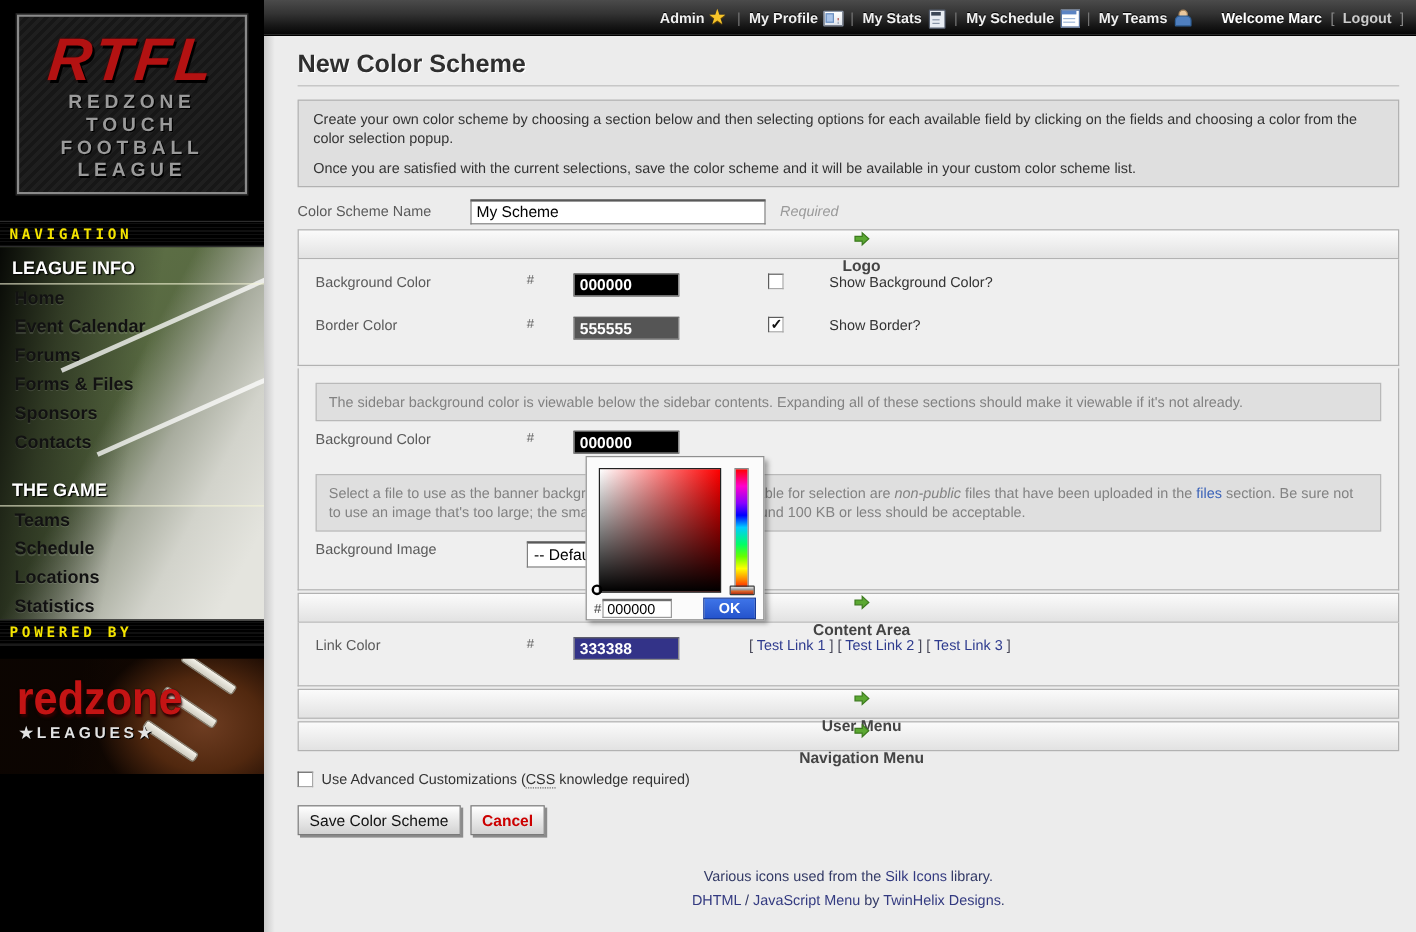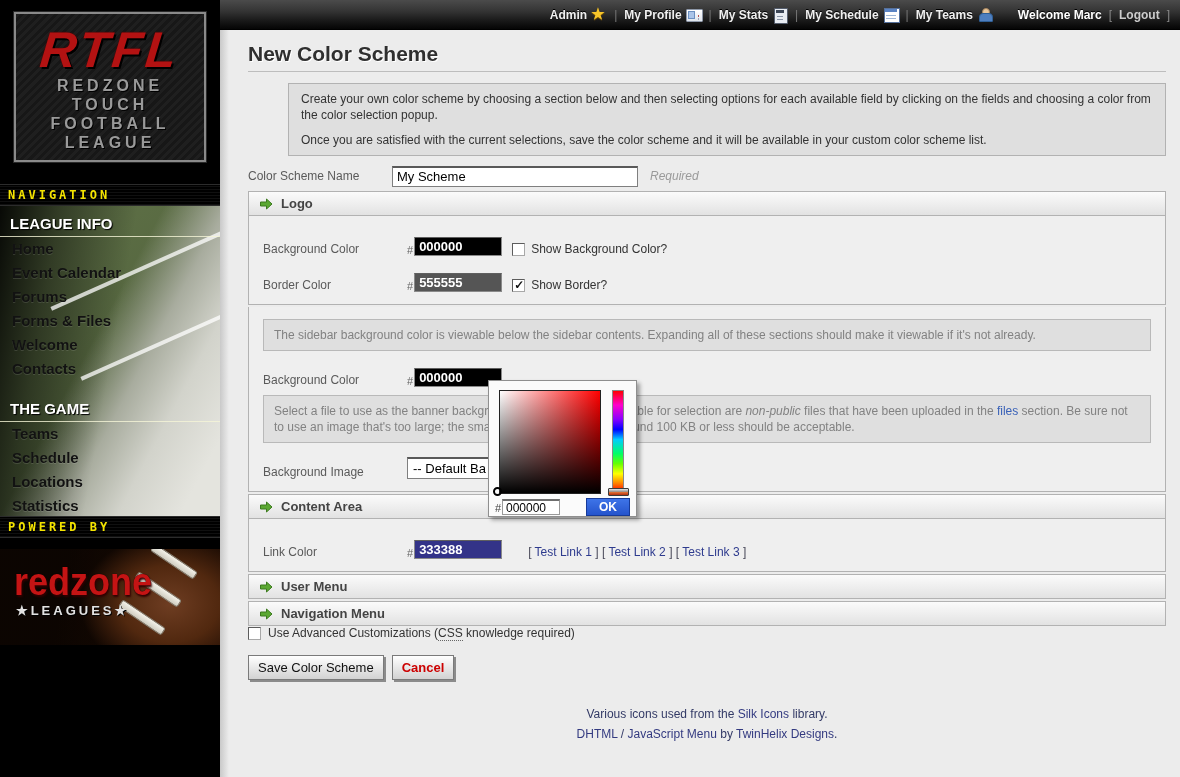--- a/index.html
+++ b/index.html
@@ -99,7 +99,7 @@
   .title-rule { border-bottom:1px solid #bdbdbd; margin-top:5px; }
   .infobox {
     margin-top:11px; background:#dfdfdf; border:1px solid #b2b2b2;
-    padding:7px 12px; color:#333; line-height:16px;margin-left:40px;
+    padding:7px 12px; color:#333; line-height:16px;
   }
   .infobox p + p { margin-top:9px; }
   .note { background:#dfdfdf; border:1px solid #b9b9b9; padding:7px 10px; color:#828282; line-height:16px; }

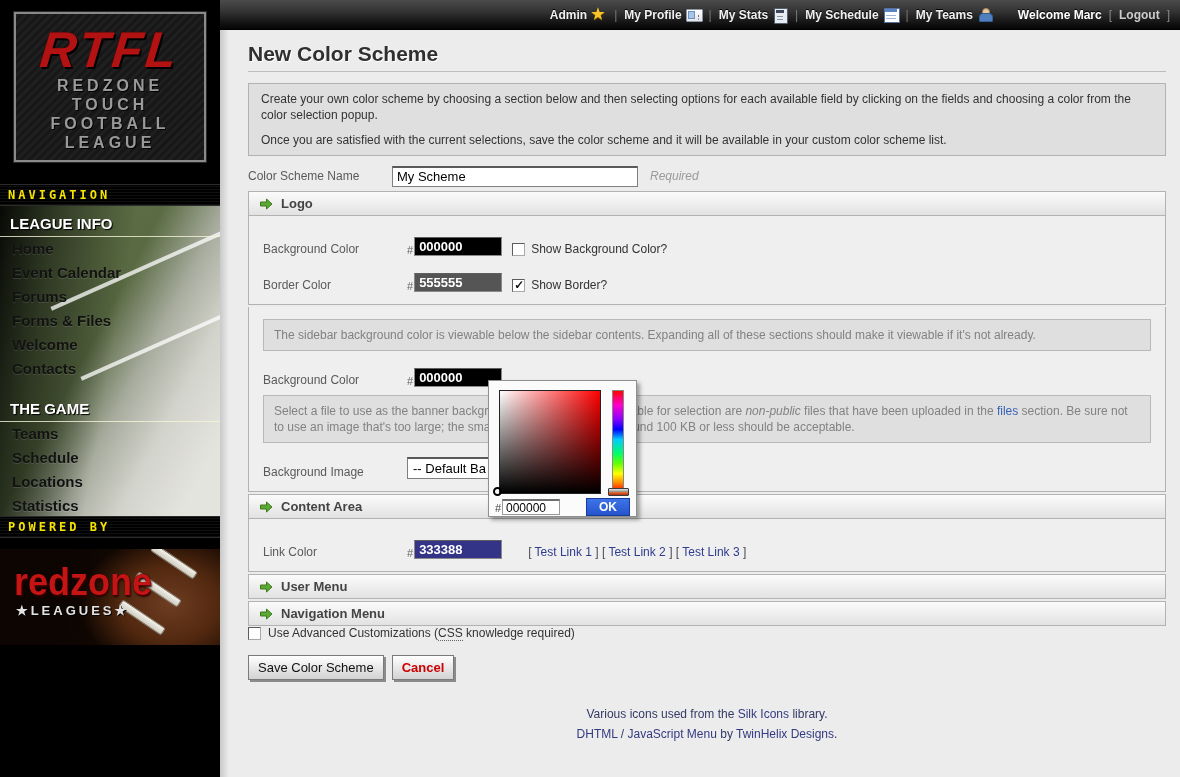--- a/index.html
+++ b/index.html
@@ -118,7 +118,7 @@
   .sec-head {
     height:25px; background:linear-gradient(#fbfbfb,#e2e2e2);
     border:1px solid #b2b2b2; display:flex; align-items:center; gap:8px;
-    padding-left:10px; cursor:pointer;
+    padding-left:22px; cursor:pointer;flex-direction:column;
   }
   .sec-head .sec-title { font-size:13px; font-weight:bold; color:#444; }
   .sec-body { background:#efefef; border:1px solid #b2b2b2; border-top:none; padding:12px 14px; }

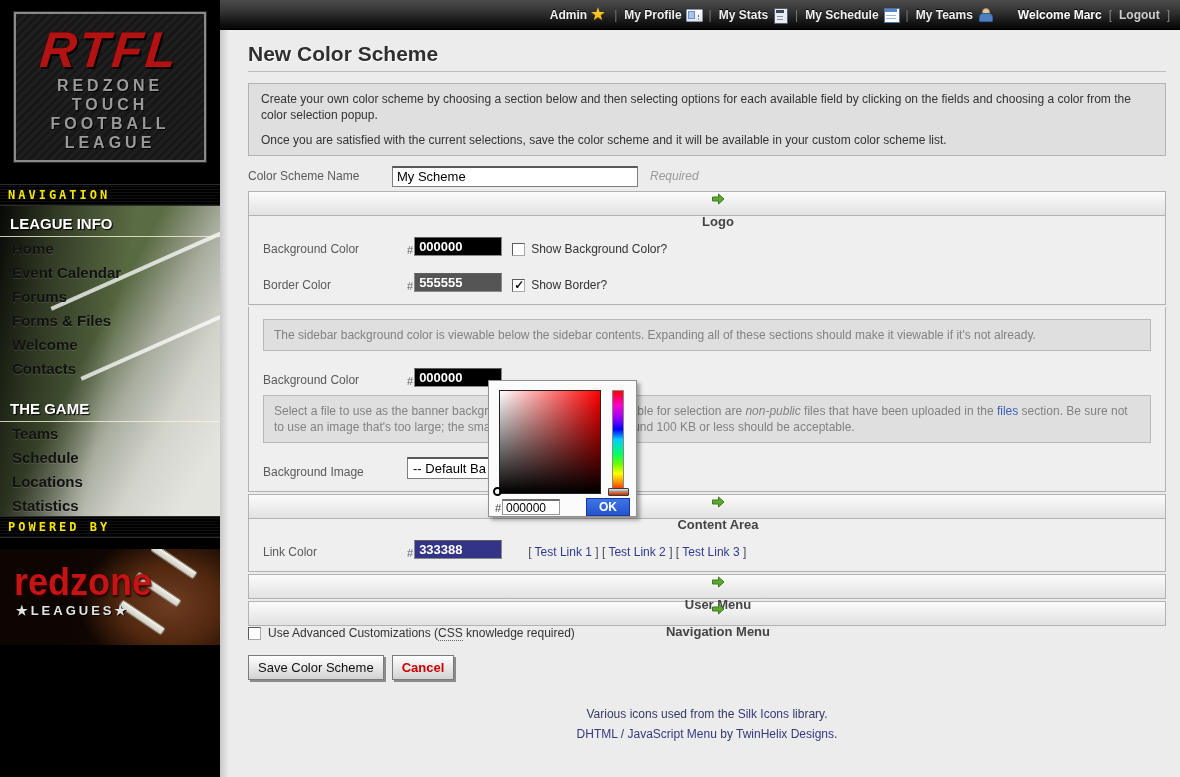--- a/index.html
+++ b/index.html
@@ -132,7 +132,7 @@
   .cb { width:13px; height:13px; background:#fff; border:1px solid #a8a8a8; border-top-color:#5c5c5c; border-left-color:#5c5c5c; display:inline-block; position:relative; flex:0 0 auto; cursor:pointer; }
   .cb.checked::after { content:"✓"; position:absolute; left:1px; top:-2px; font-size:12px; font-weight:bold; color:#111; }
   .cb-label { margin-left:6px; color:#333; }
-  .sec-row { height:28px; display:flex; align-items:flex-end; }
+  .sec-row { height:28px; display:flex; align-items:flex-start;gap:32px; }
   .sec-row + .sec-row, .sec-body > * + * { margin-top:8px; }
 
   .fakeselect {

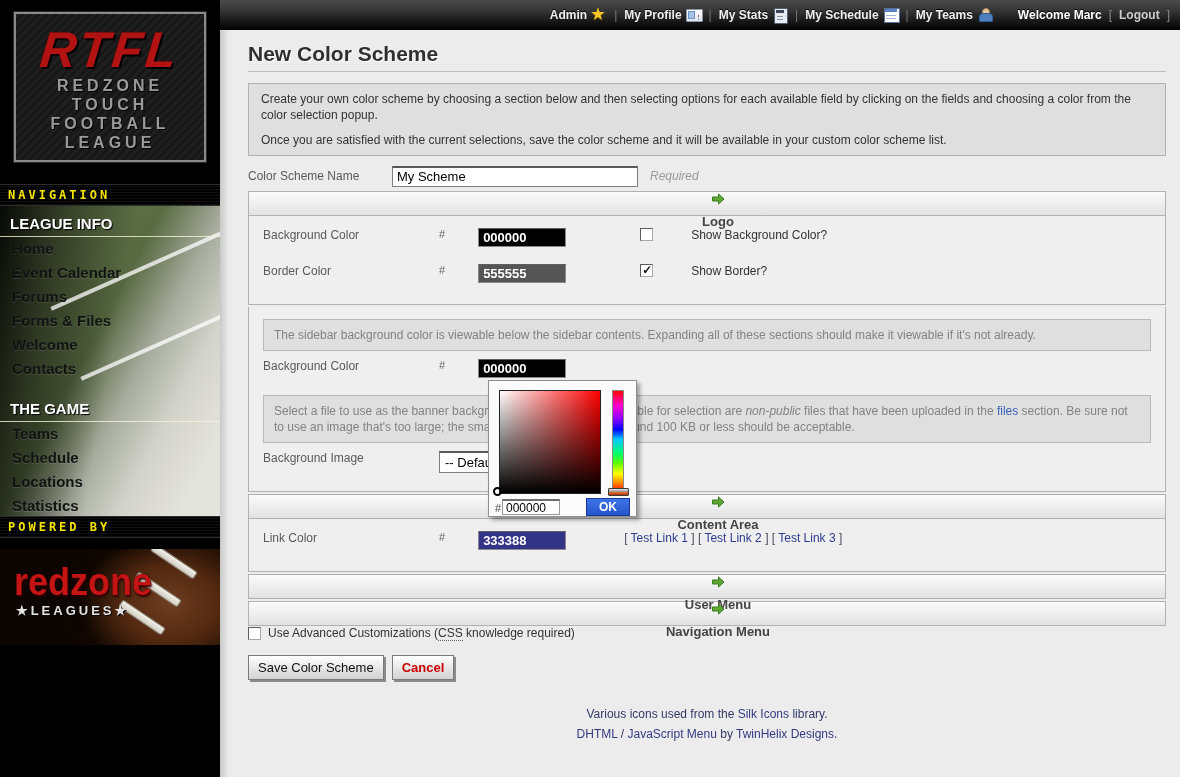--- a/index.html
+++ b/index.html
@@ -259,7 +259,7 @@
     <div class="sb-item">Event Calendar</div>
     <div class="sb-item">Forums</div>
     <div class="sb-item">Forms &amp; Files</div>
-    <div class="sb-item">Welcome</div>
+    <div class="sb-item">Sponsors</div>
     <div class="sb-item">Contacts</div>
     <div class="sb-gap"></div>
     <div class="sb-sec-title">THE GAME</div>

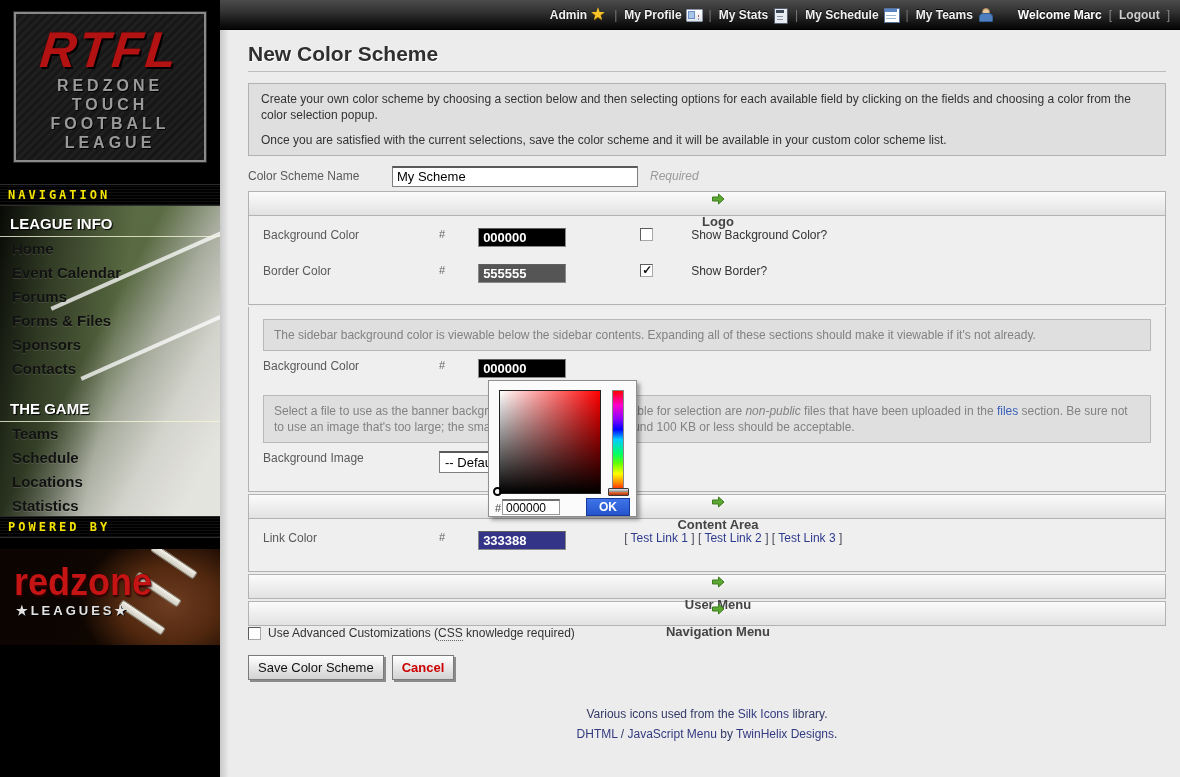--- a/index.html
+++ b/index.html
@@ -144,7 +144,7 @@
   .testlinks { margin-left:26px; color:#4a4a5a; }
   .testlinks a { color:#2e3b8e; text-decoration:none; cursor:pointer; }
 
-  .adv-row { display:flex; align-items:center; }
+  .adv-row { margin-top:16px; display:flex; align-items:center; }
   .adv-row .txt { margin-left:7px; color:#333; }
   .abbr { border-bottom:1px dotted #666; }
 

